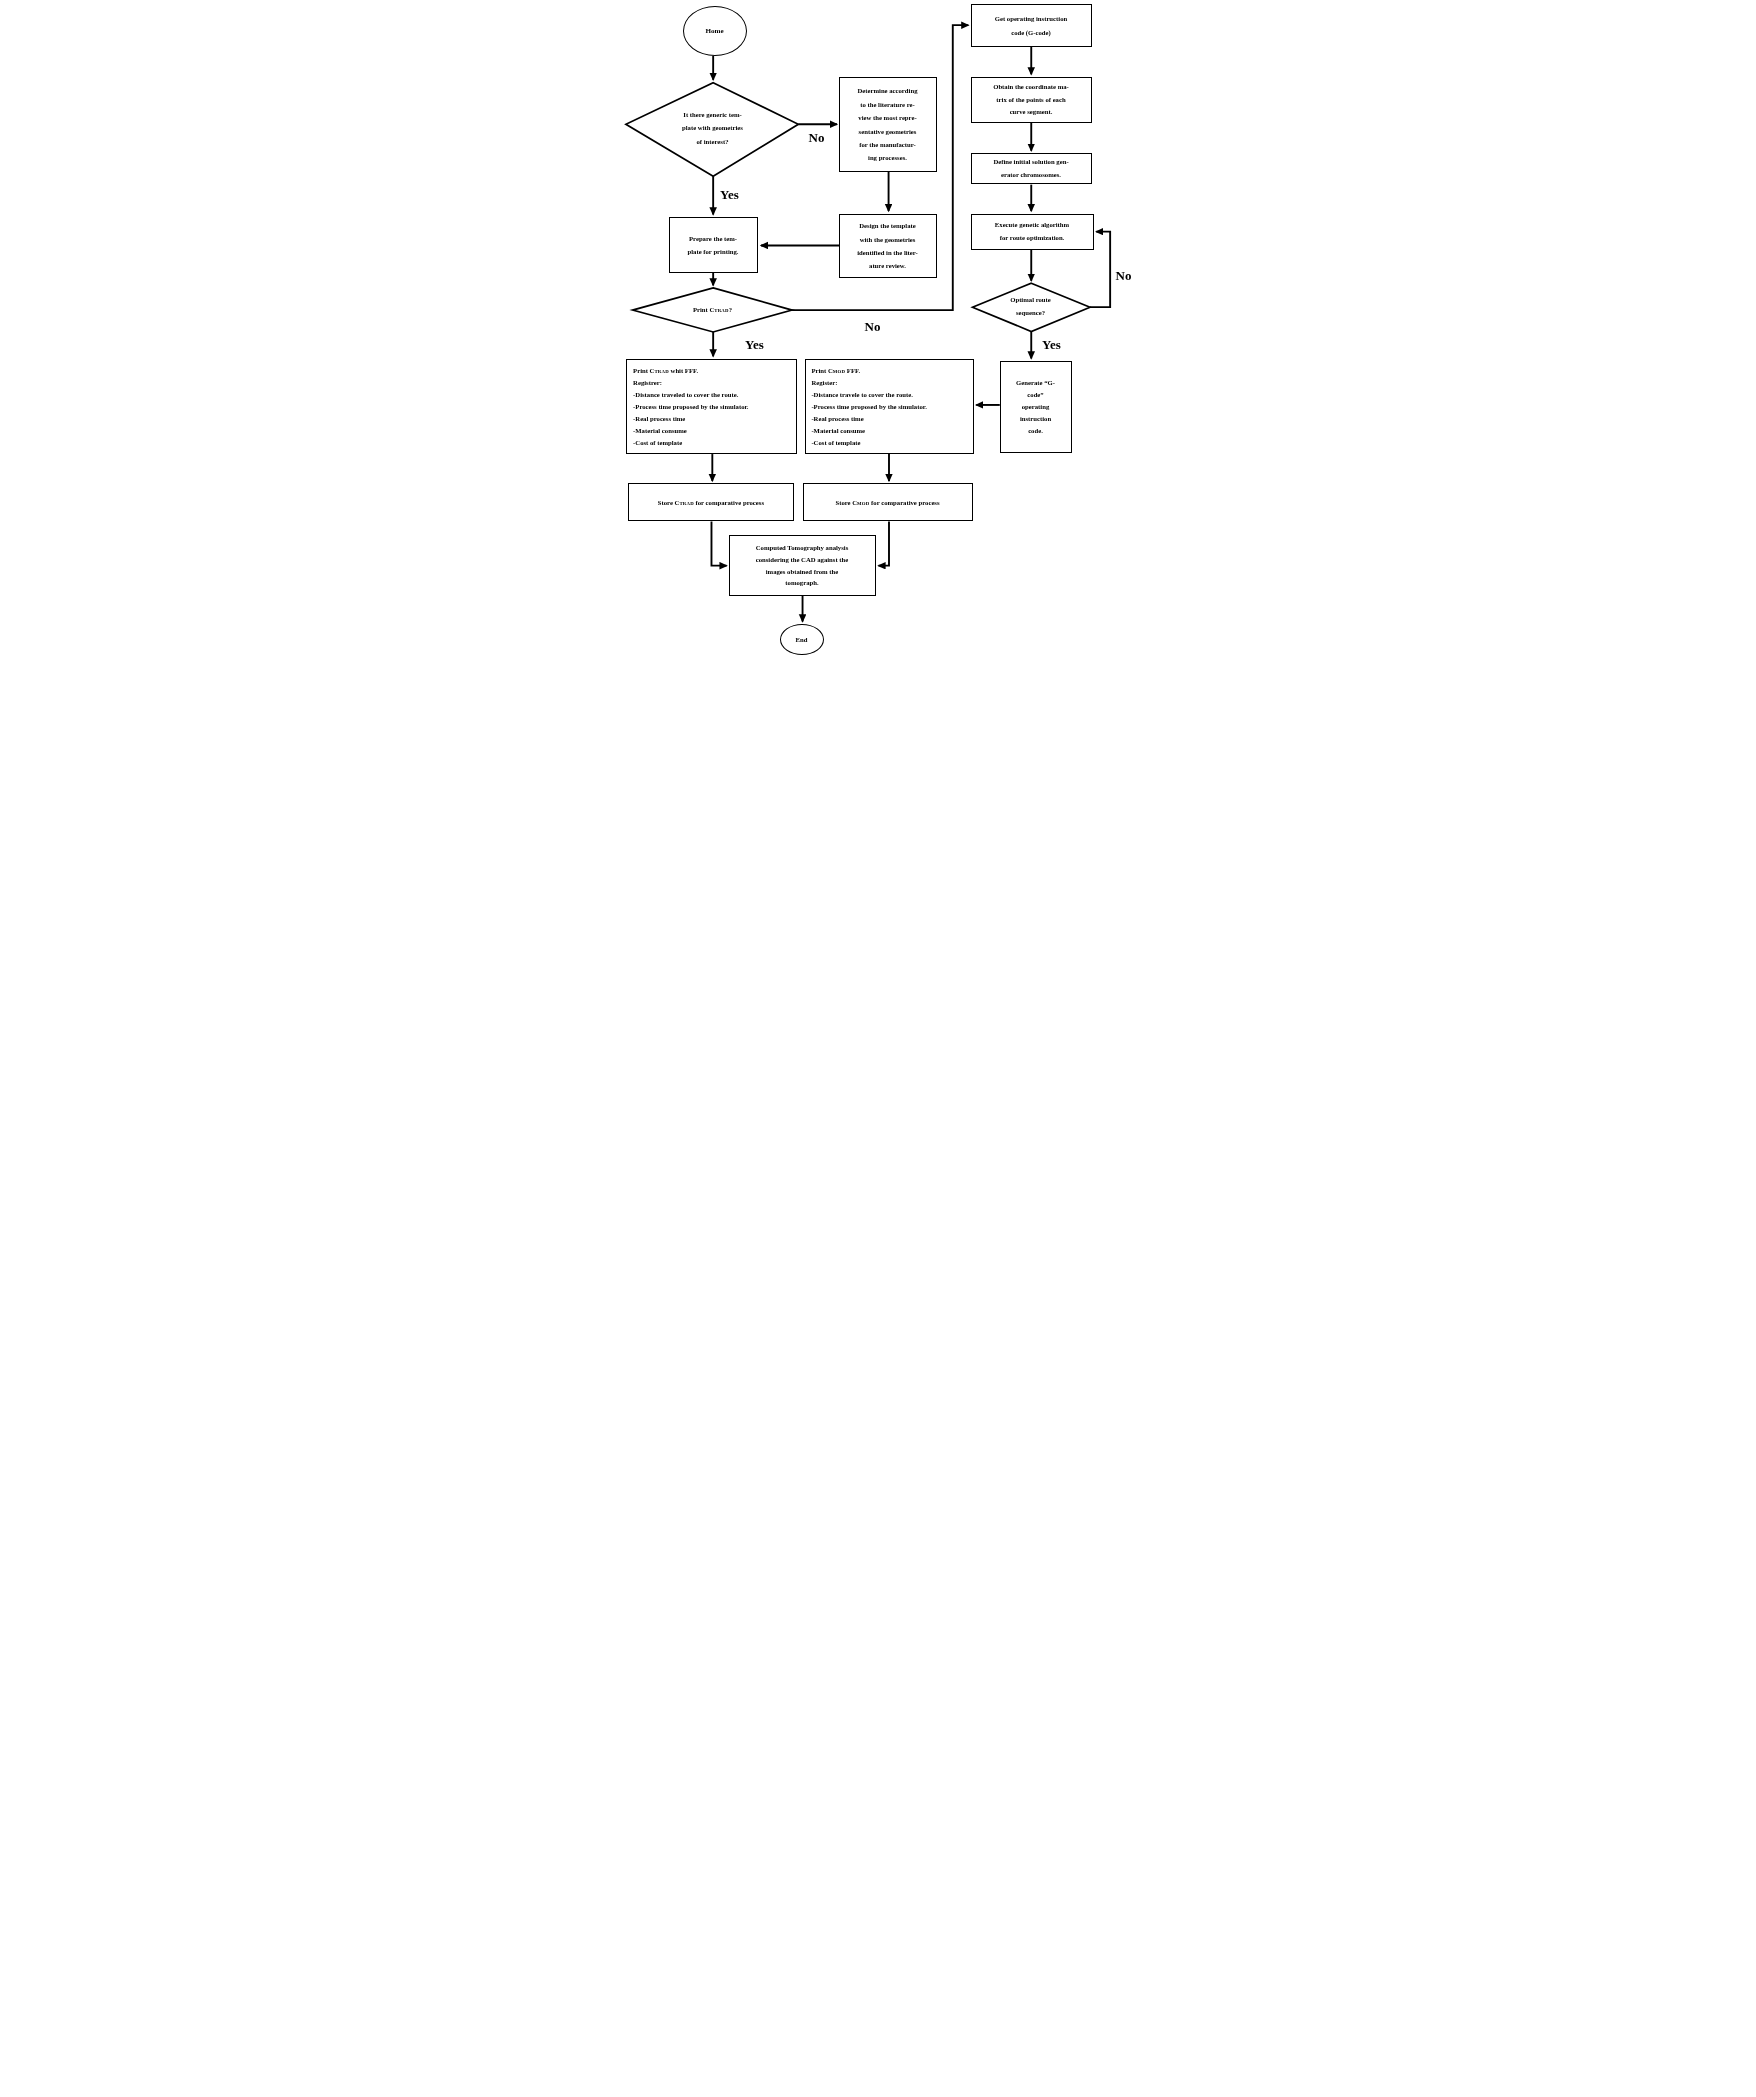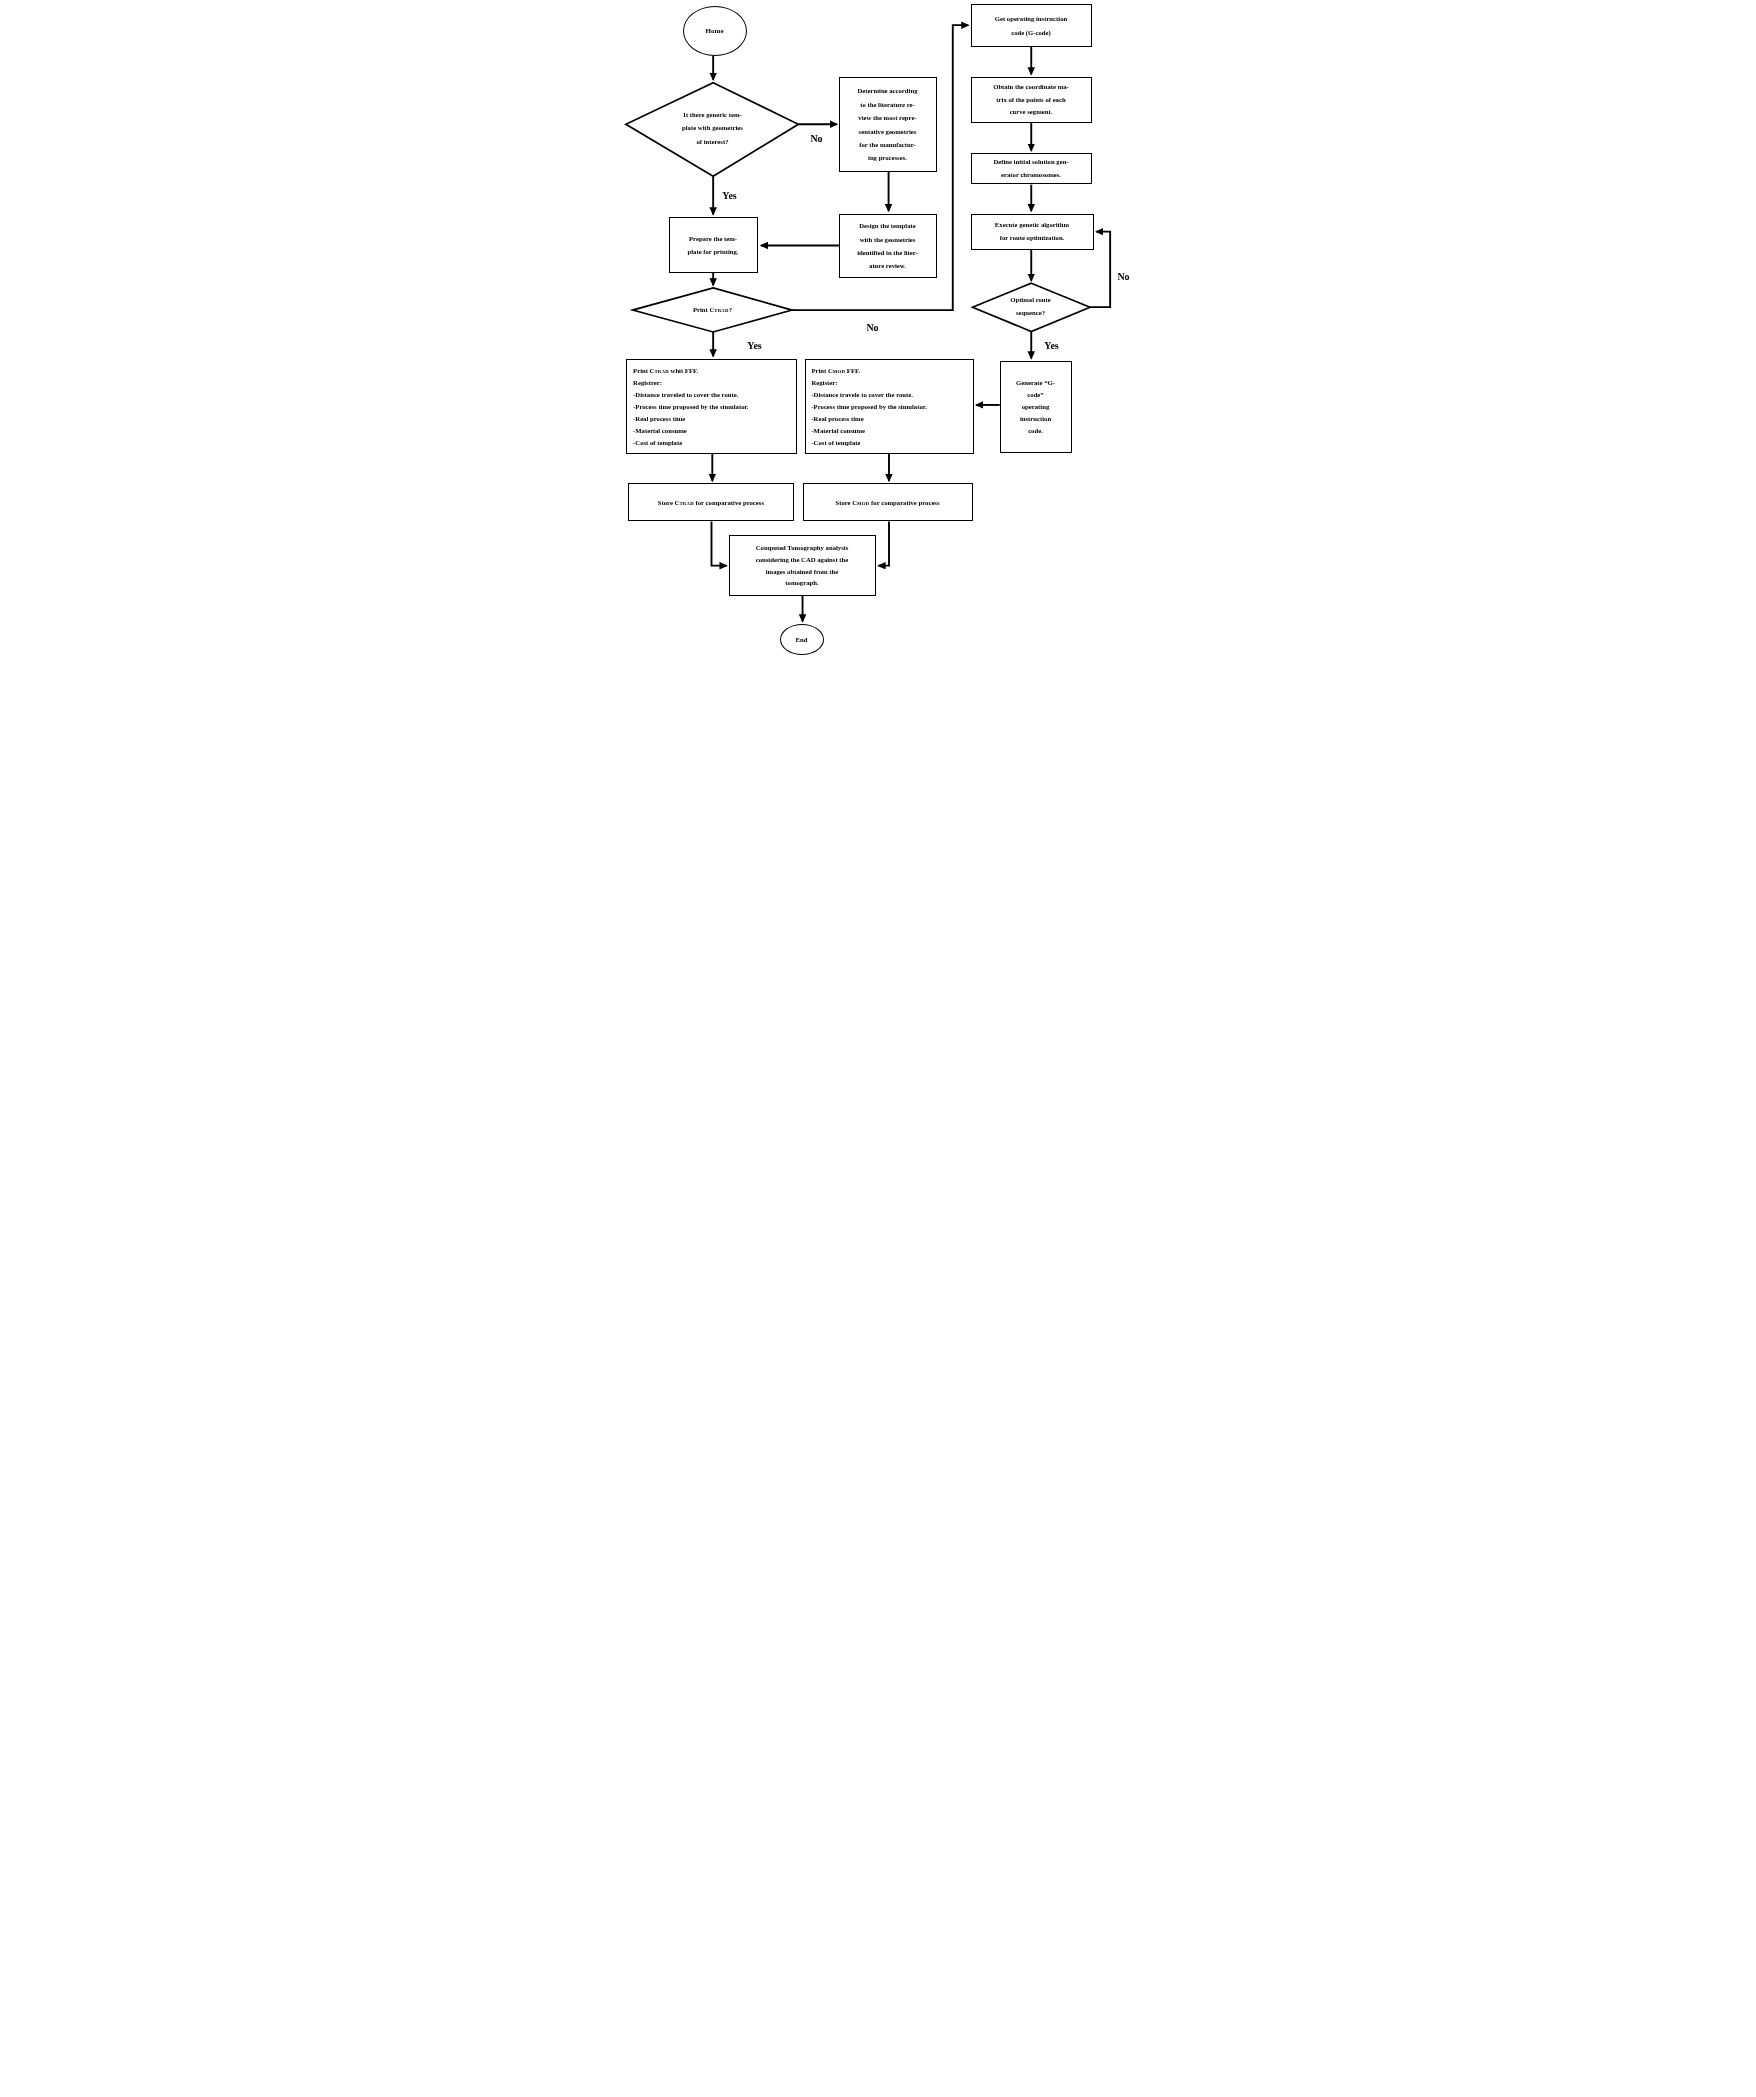--- a/index.html
+++ b/index.html
@@ -22,7 +22,7 @@
   .dlabel{position:absolute;transform:translate(-50%,-50%);text-align:center;
           font-weight:700;background:transparent;white-space:pre-line;}
   .elabel{position:absolute;transform:translate(-50%,-50%);font-weight:700;
-          font-size:10px;background:transparent;}
+          font-size:13px;background:transparent;}
   .sub{font-size:0.72em;letter-spacing:0.2px;}
   .fs16{font-size:6.7px;line-height:2.0;}
   .fs16t{font-size:6.7px;line-height:1.78;}

